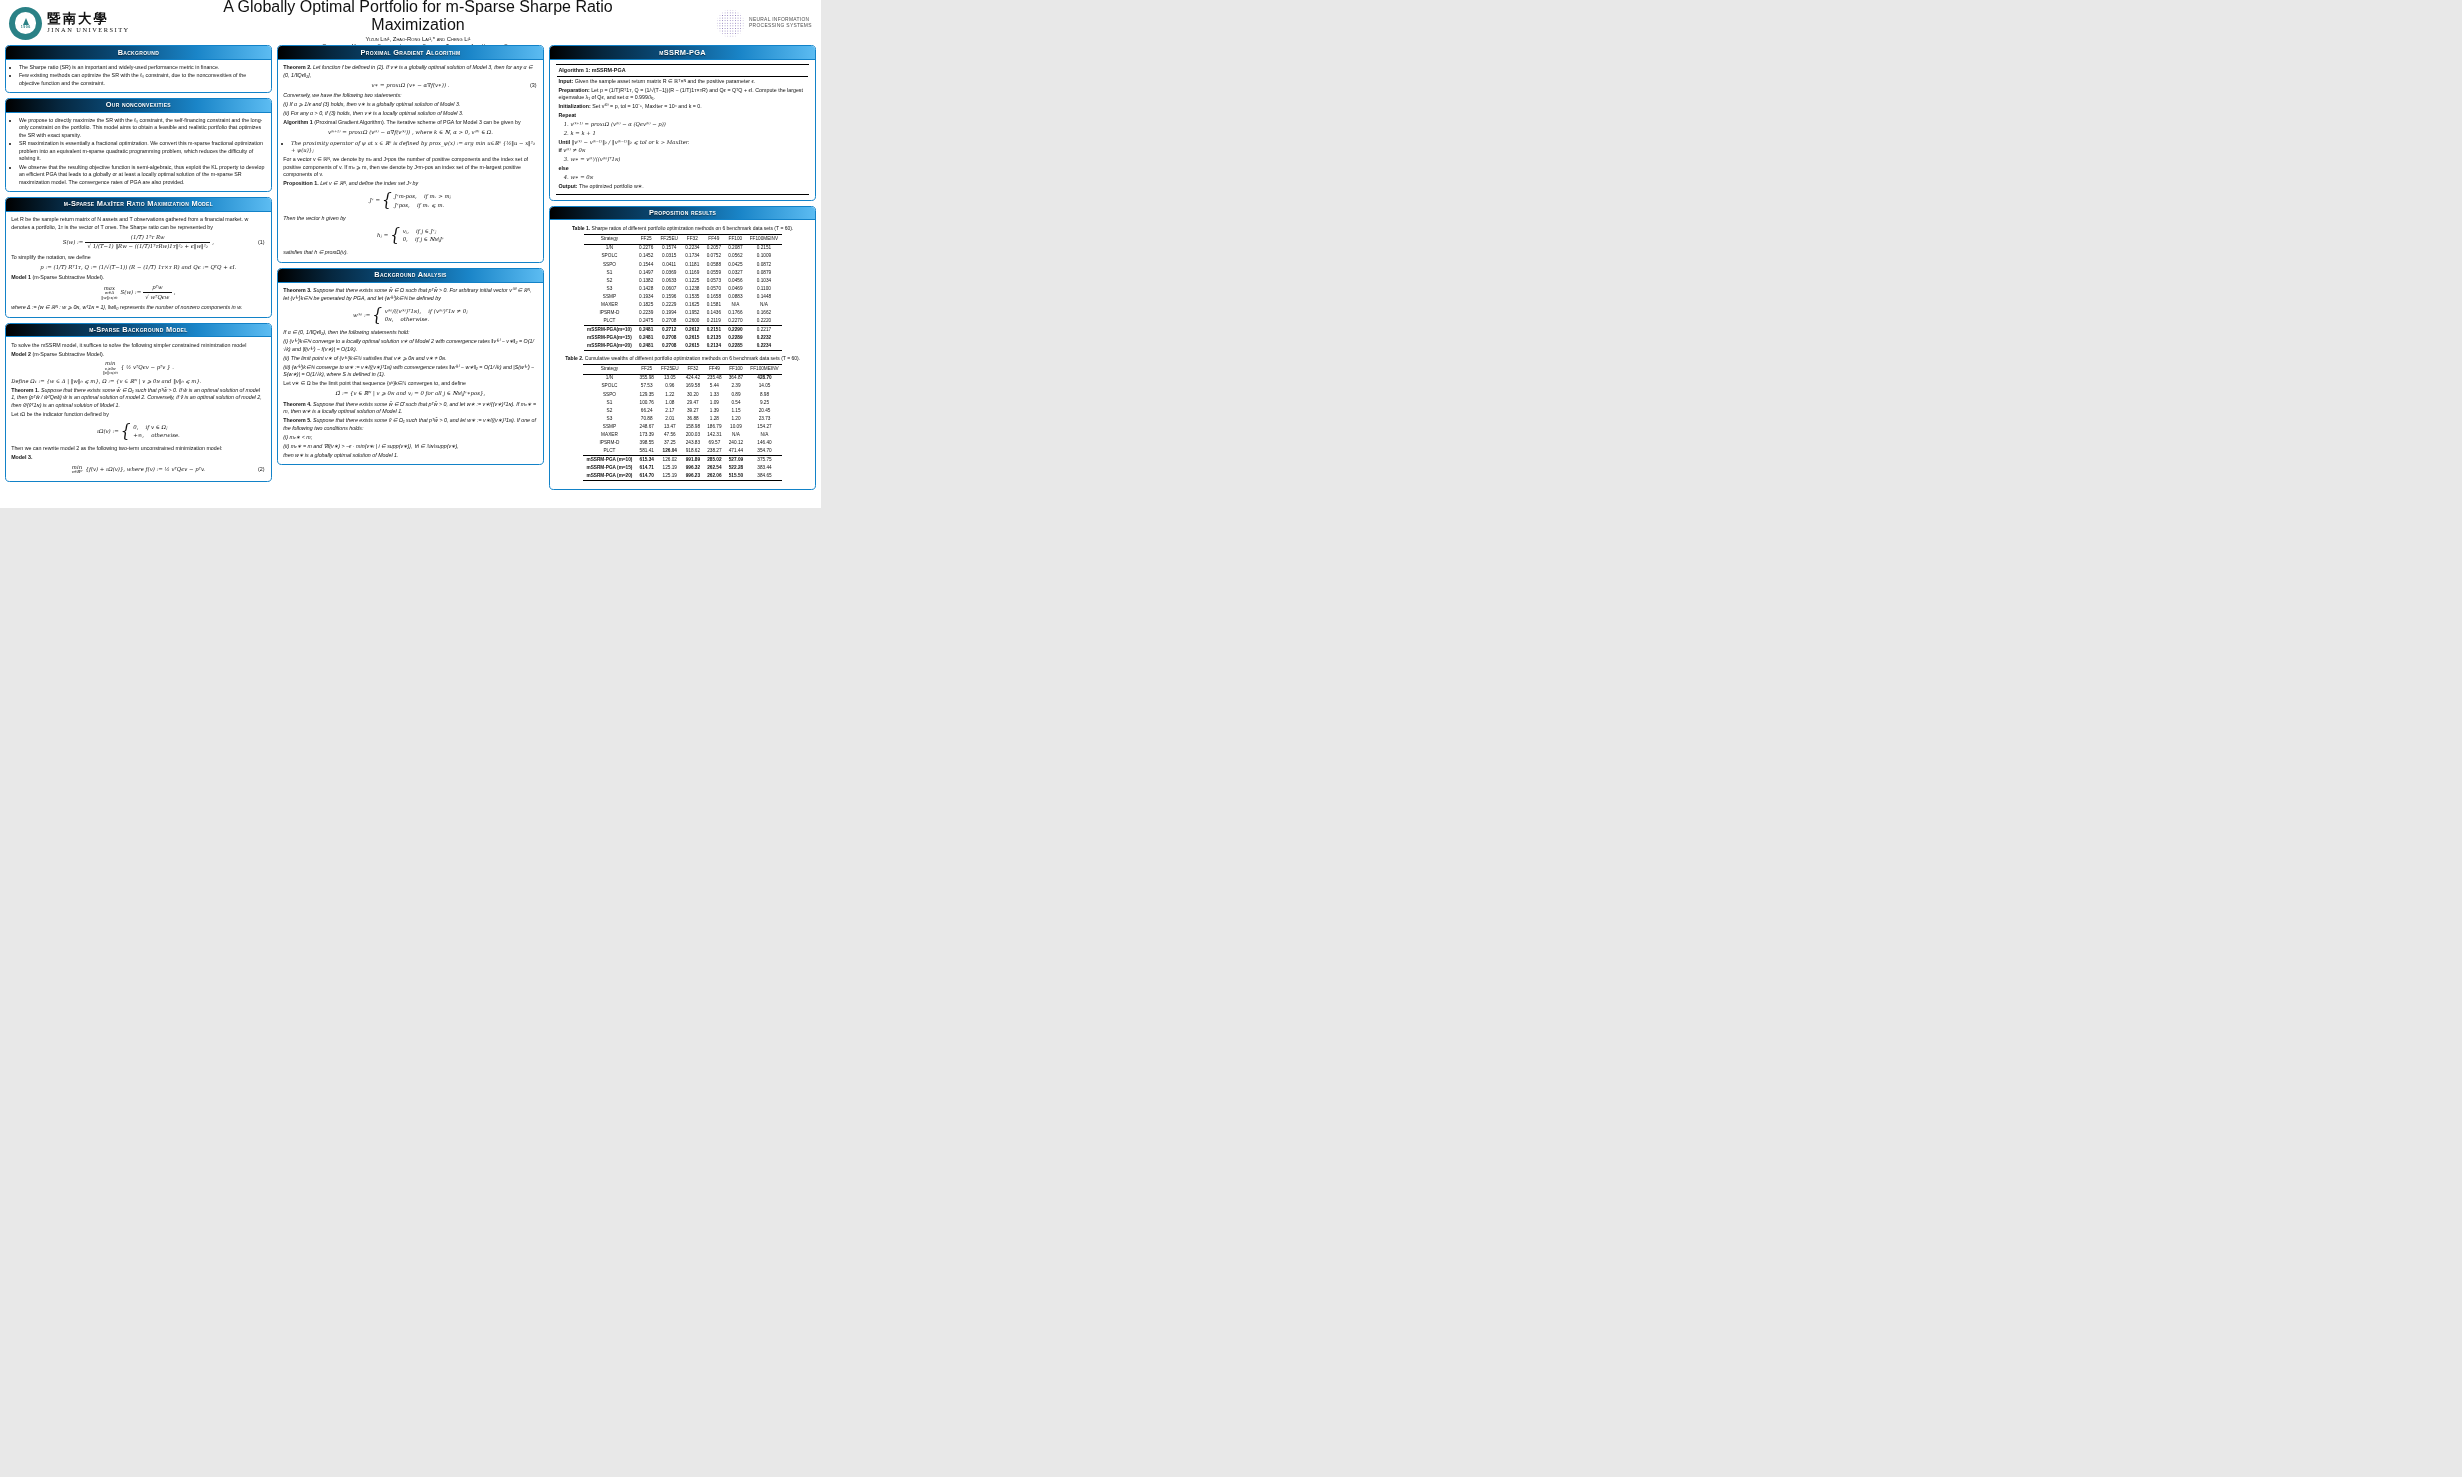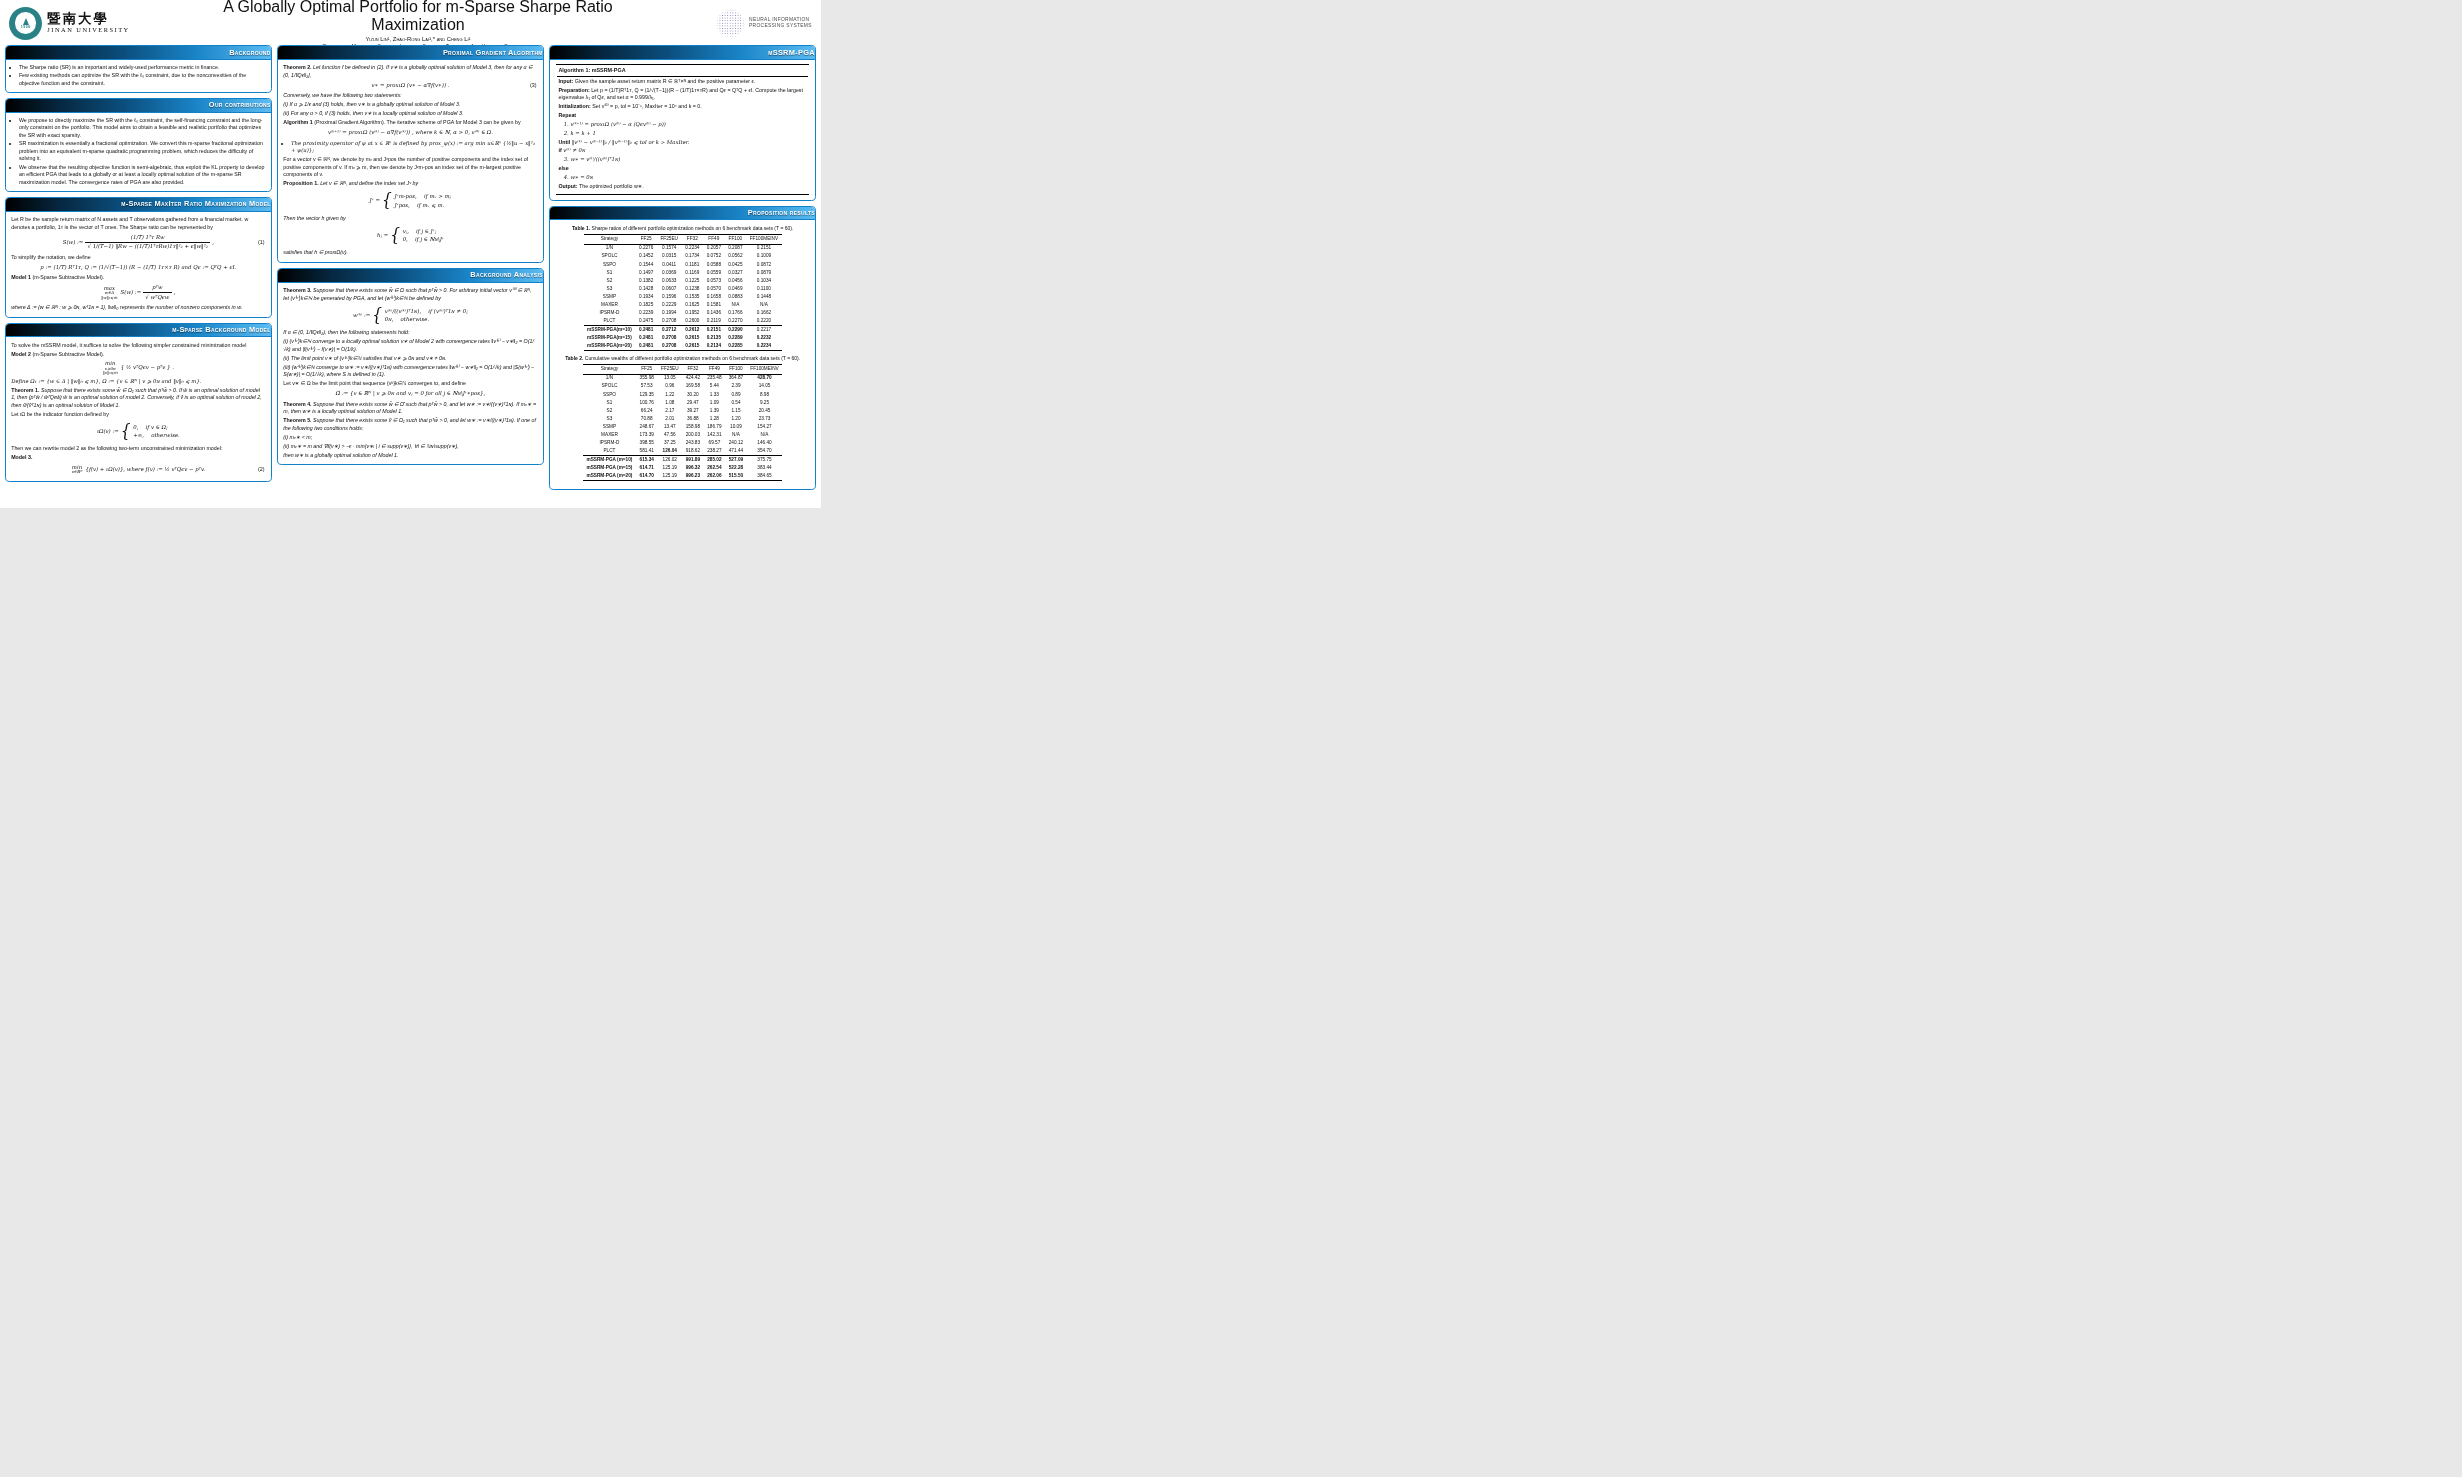--- a/index.html
+++ b/index.html
@@ -32,7 +32,7 @@
   .panel{border:1px solid #1282c8;border-radius:4.6px;overflow:hidden;background:#fff;}
   .phead{background:linear-gradient(90deg,#000 0%,#06273f 20%,#0b4f7f 45%,#1a85c8 72%,#5cbcf2 100%);
          color:#fff;font-variant:small-caps;font-weight:bold;font-size:7.4px;letter-spacing:0.3px;
-         text-align:right;padding:1.5px 0 2.1px 0;border-bottom:1.5px solid #1282c8;text-shadow:0 0.5px 1px rgba(0,0,0,.5);}
+         text-align:center;padding:1.5px 0 2.1px 0;border-bottom:1.5px solid #1282c8;text-shadow:0 0.5px 1px rgba(0,0,0,.5);}
   .pbody{padding:3.1px 5.1px 3.6px 5.1px;font-size:5.3px;line-height:1.42;}
   .pbody p{margin:1.5px 0;}
   ul.b{margin:1px 0 1px 1px;padding-left:6.7px;}

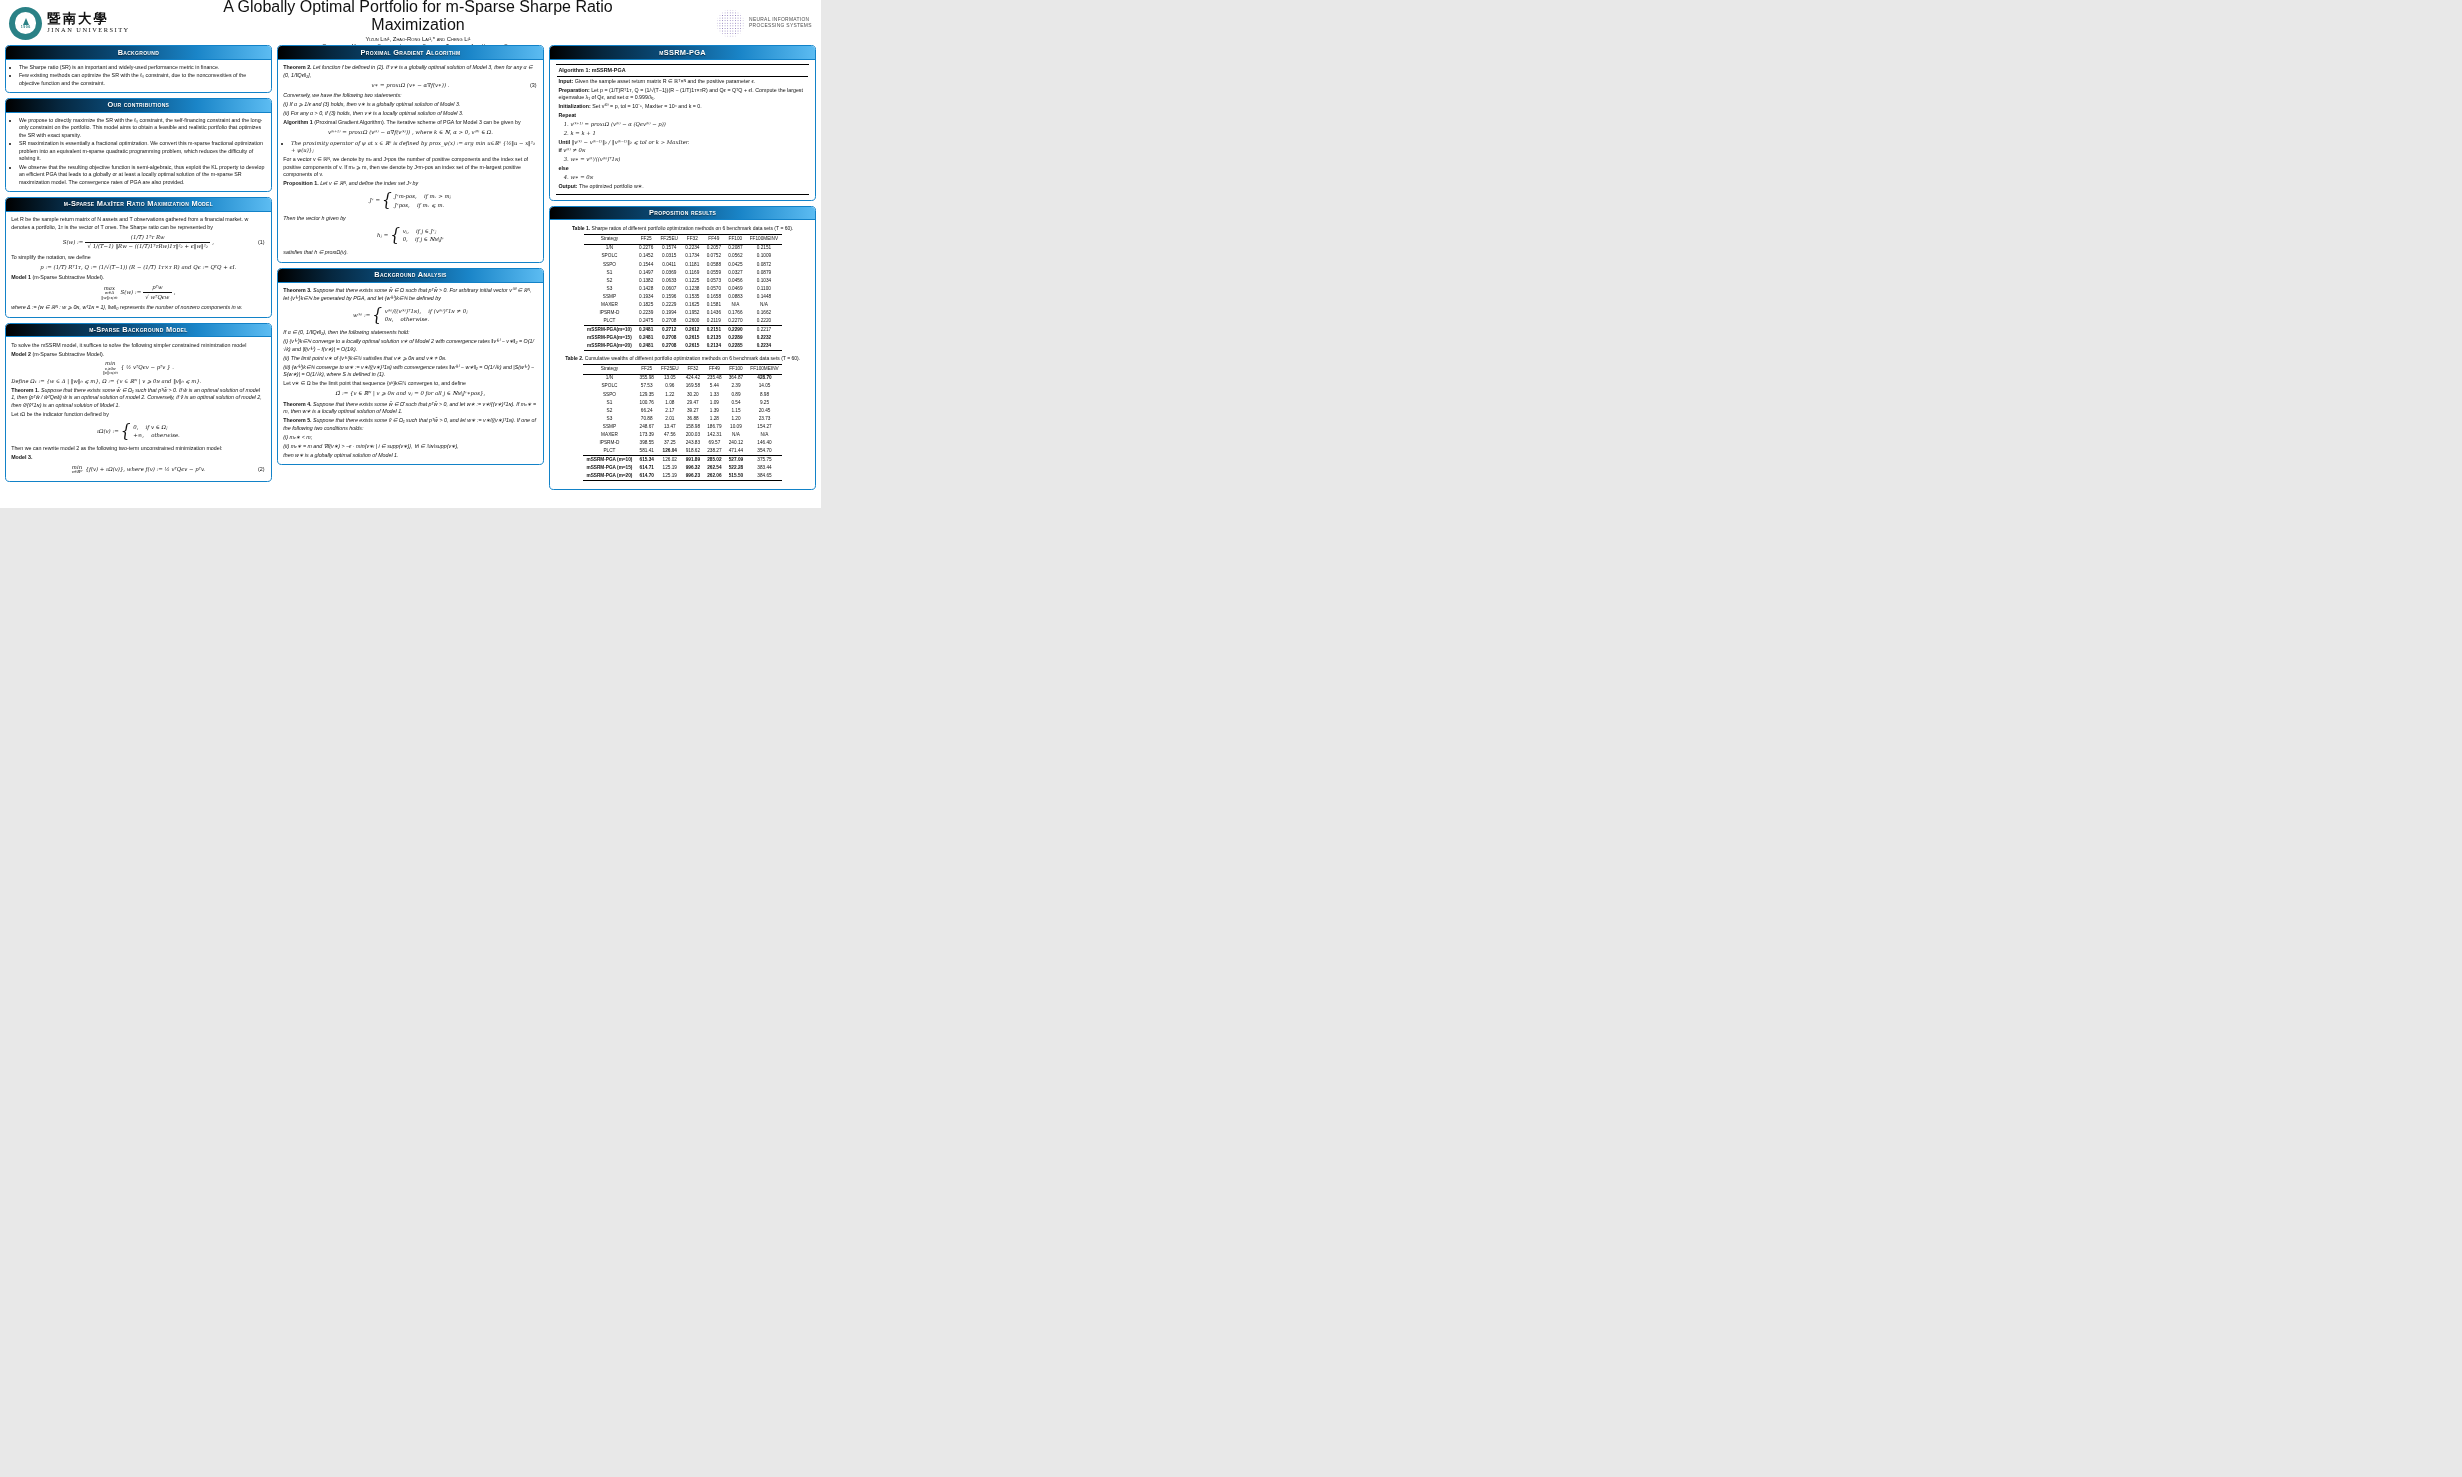--- a/index.html
+++ b/index.html
@@ -113,7 +113,7 @@
       </div>
 
       <div class="panel">
-        <div class="phead">Our contributions</div>
+        <div class="phead">Our nonconvexities</div>
         <div class="pbody">
           <ul class="b">
             <li>We propose to directly maximize the SR with the ℓ₀ constraint, the self-financing constraint and the long-only constraint on the portfolio. This model aims to obtain a feasible and realistic portfolio that optimizes the SR with exact sparsity.</li>

